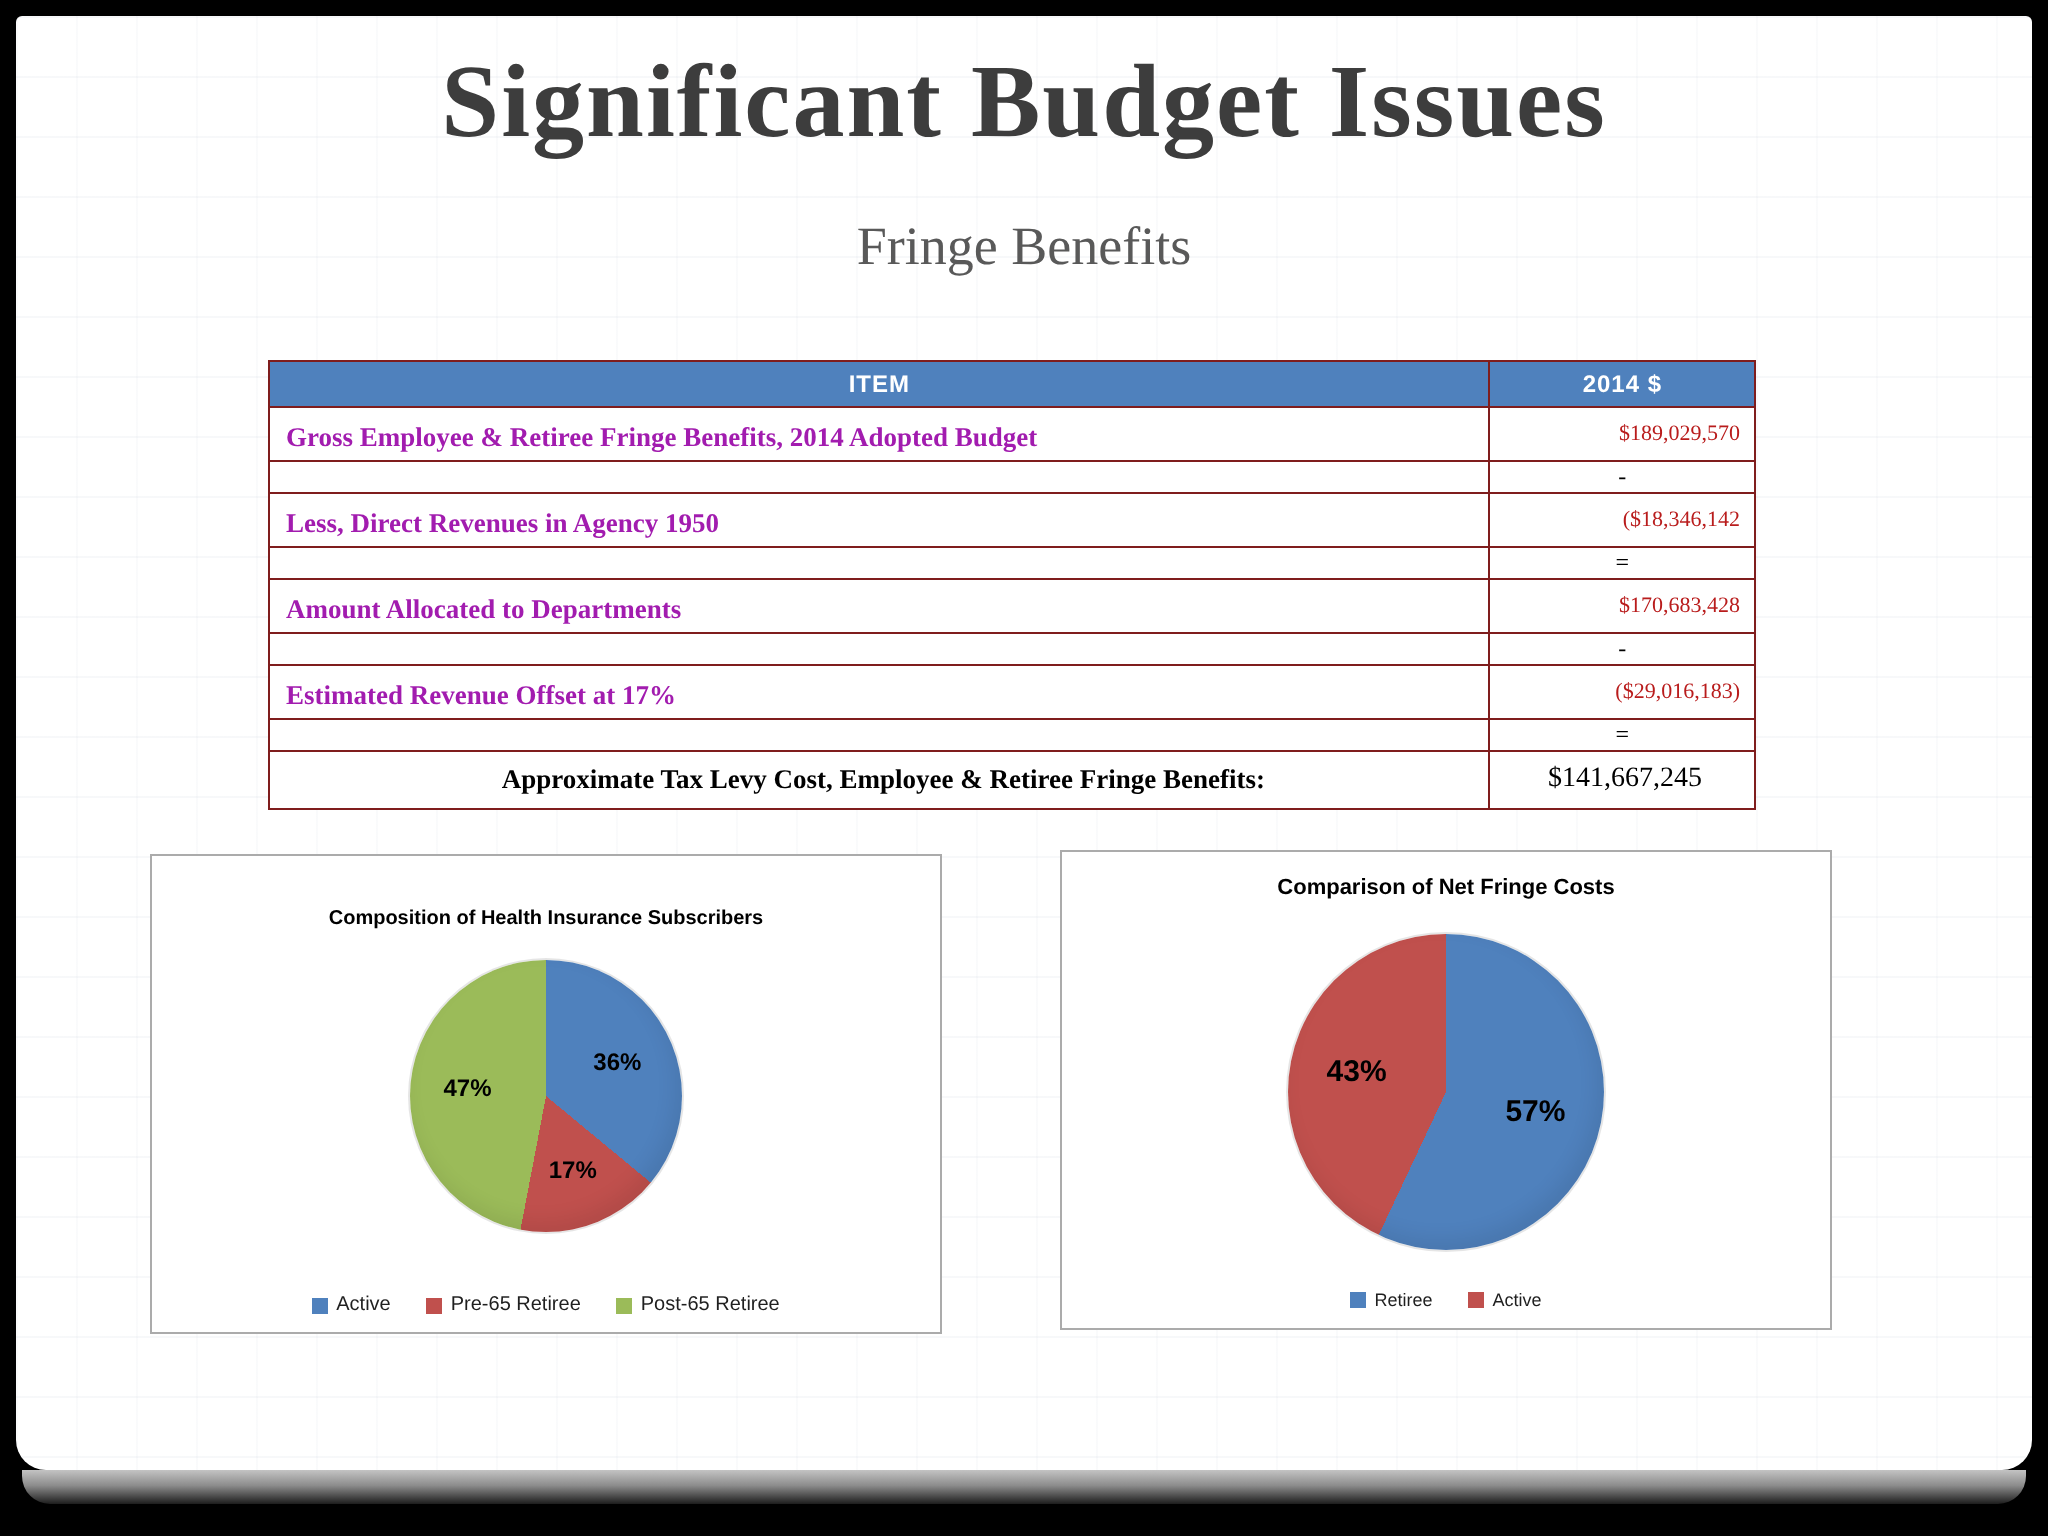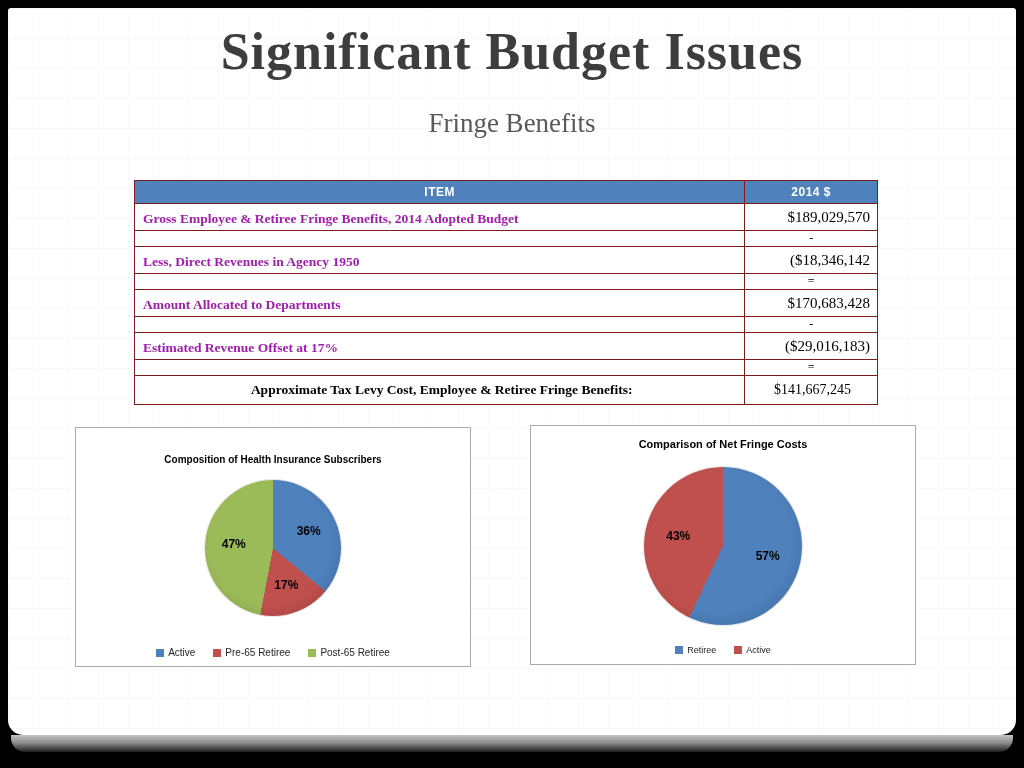--- a/index.html
+++ b/index.html
@@ -83,8 +83,8 @@
   }
   .row-data .cell-value {
     text-align: right;
-    font-size: 15px;
-    color: #000000;
+    font-size: 11px;
+    color: #b91c1c;
     padding: 3px 7px 3px 2px;
     white-space: nowrap;
   }

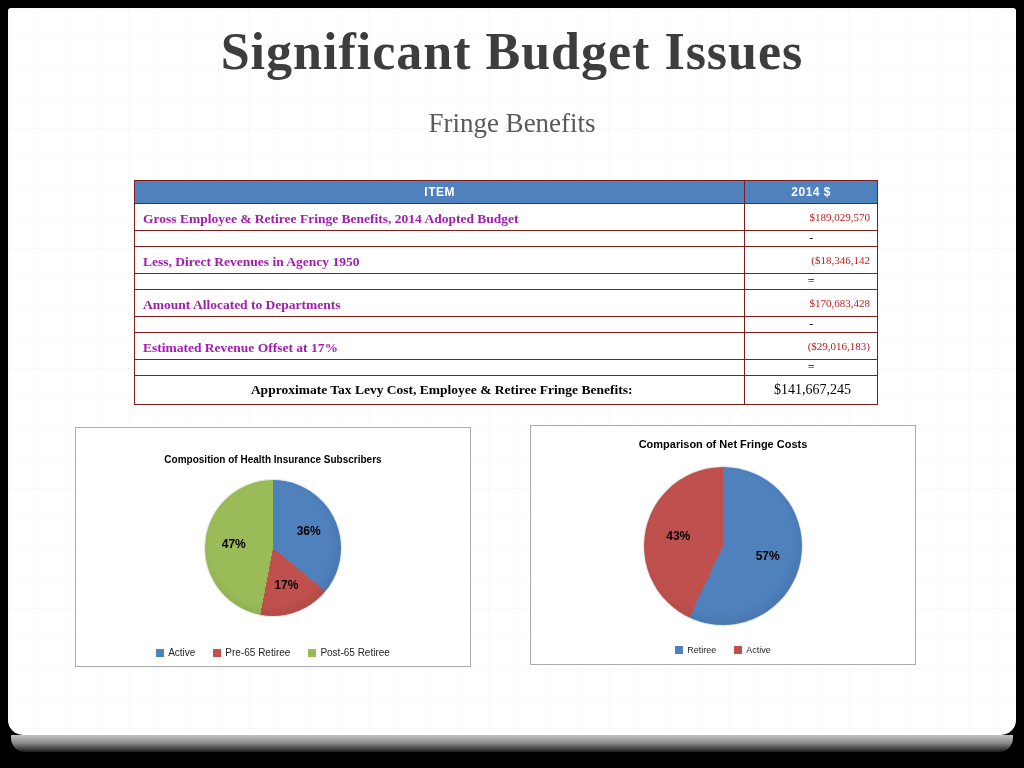--- a/index.html
+++ b/index.html
@@ -147,7 +147,7 @@
     white-space: nowrap;
   }
   #chart-0 .pie-label { font-size: 12px; }
-  #chart-1 .pie-label { font-size: 12px; text-align: center; }
+  #chart-1 .pie-label { font-size: 15px; text-align: center; }
 
   .legend {
     position: absolute;

